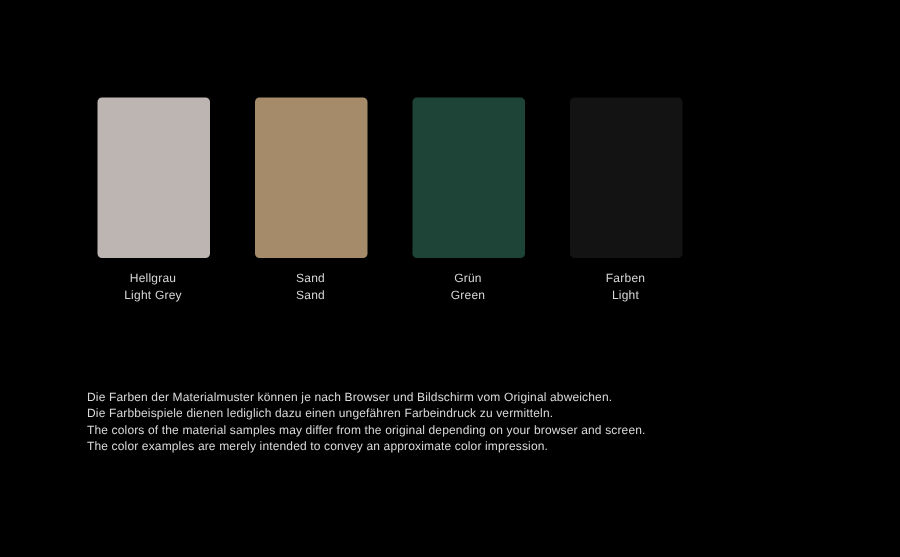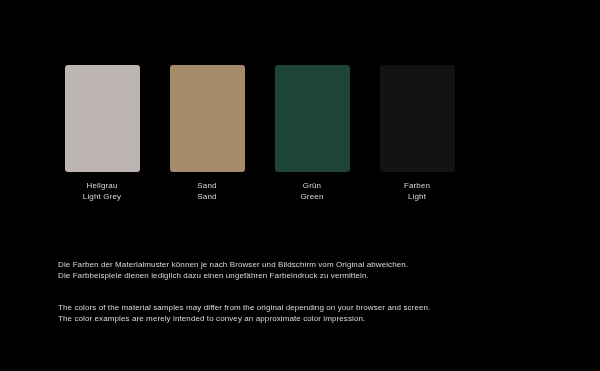--- a/index.html
+++ b/index.html
@@ -61,7 +61,6 @@
     white-space: nowrap;
   }
   .note-block + .note-block {
-    margin-top: 21px;
   }
   .note-line { display: block; }
 </style>

